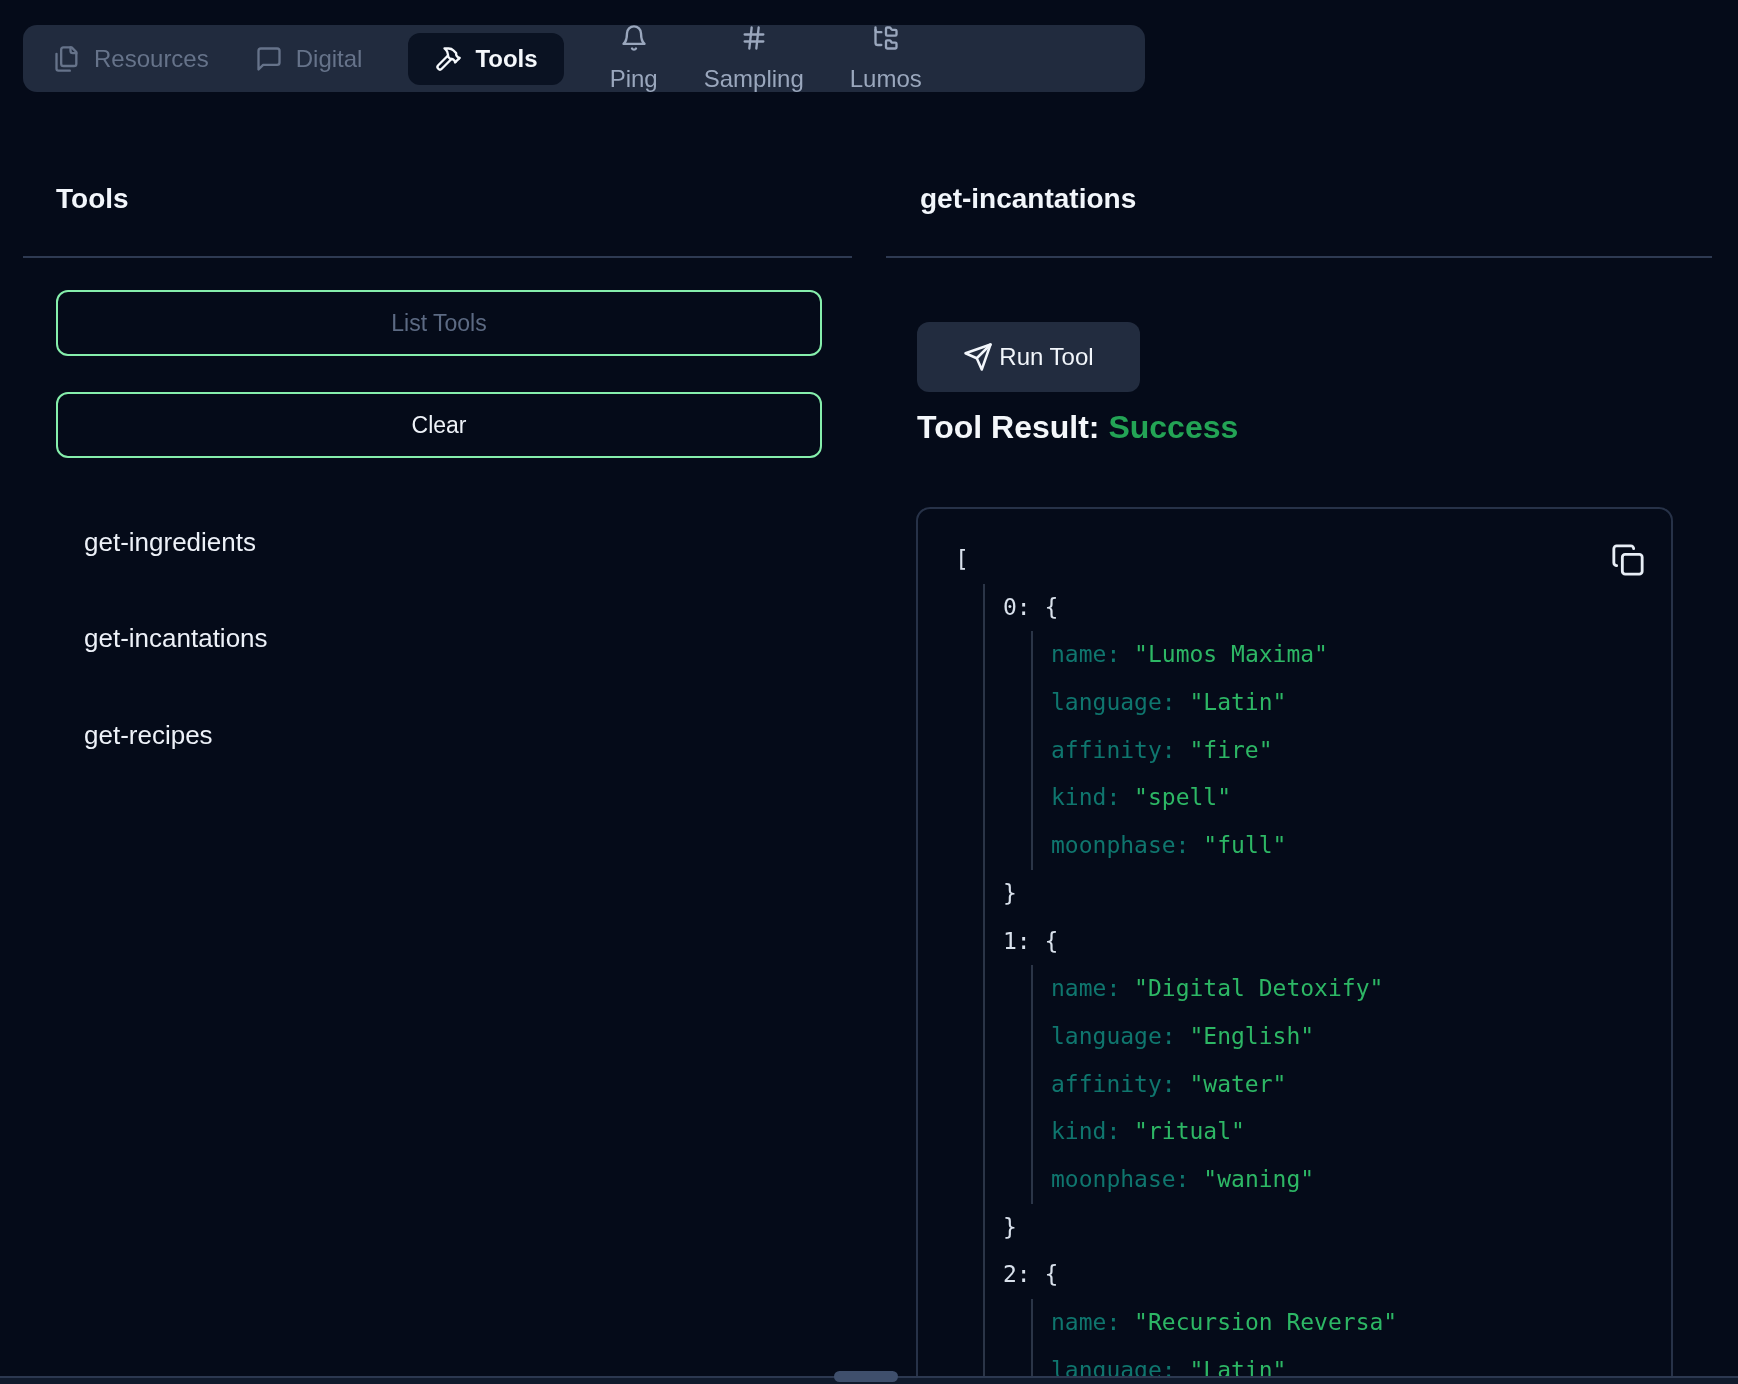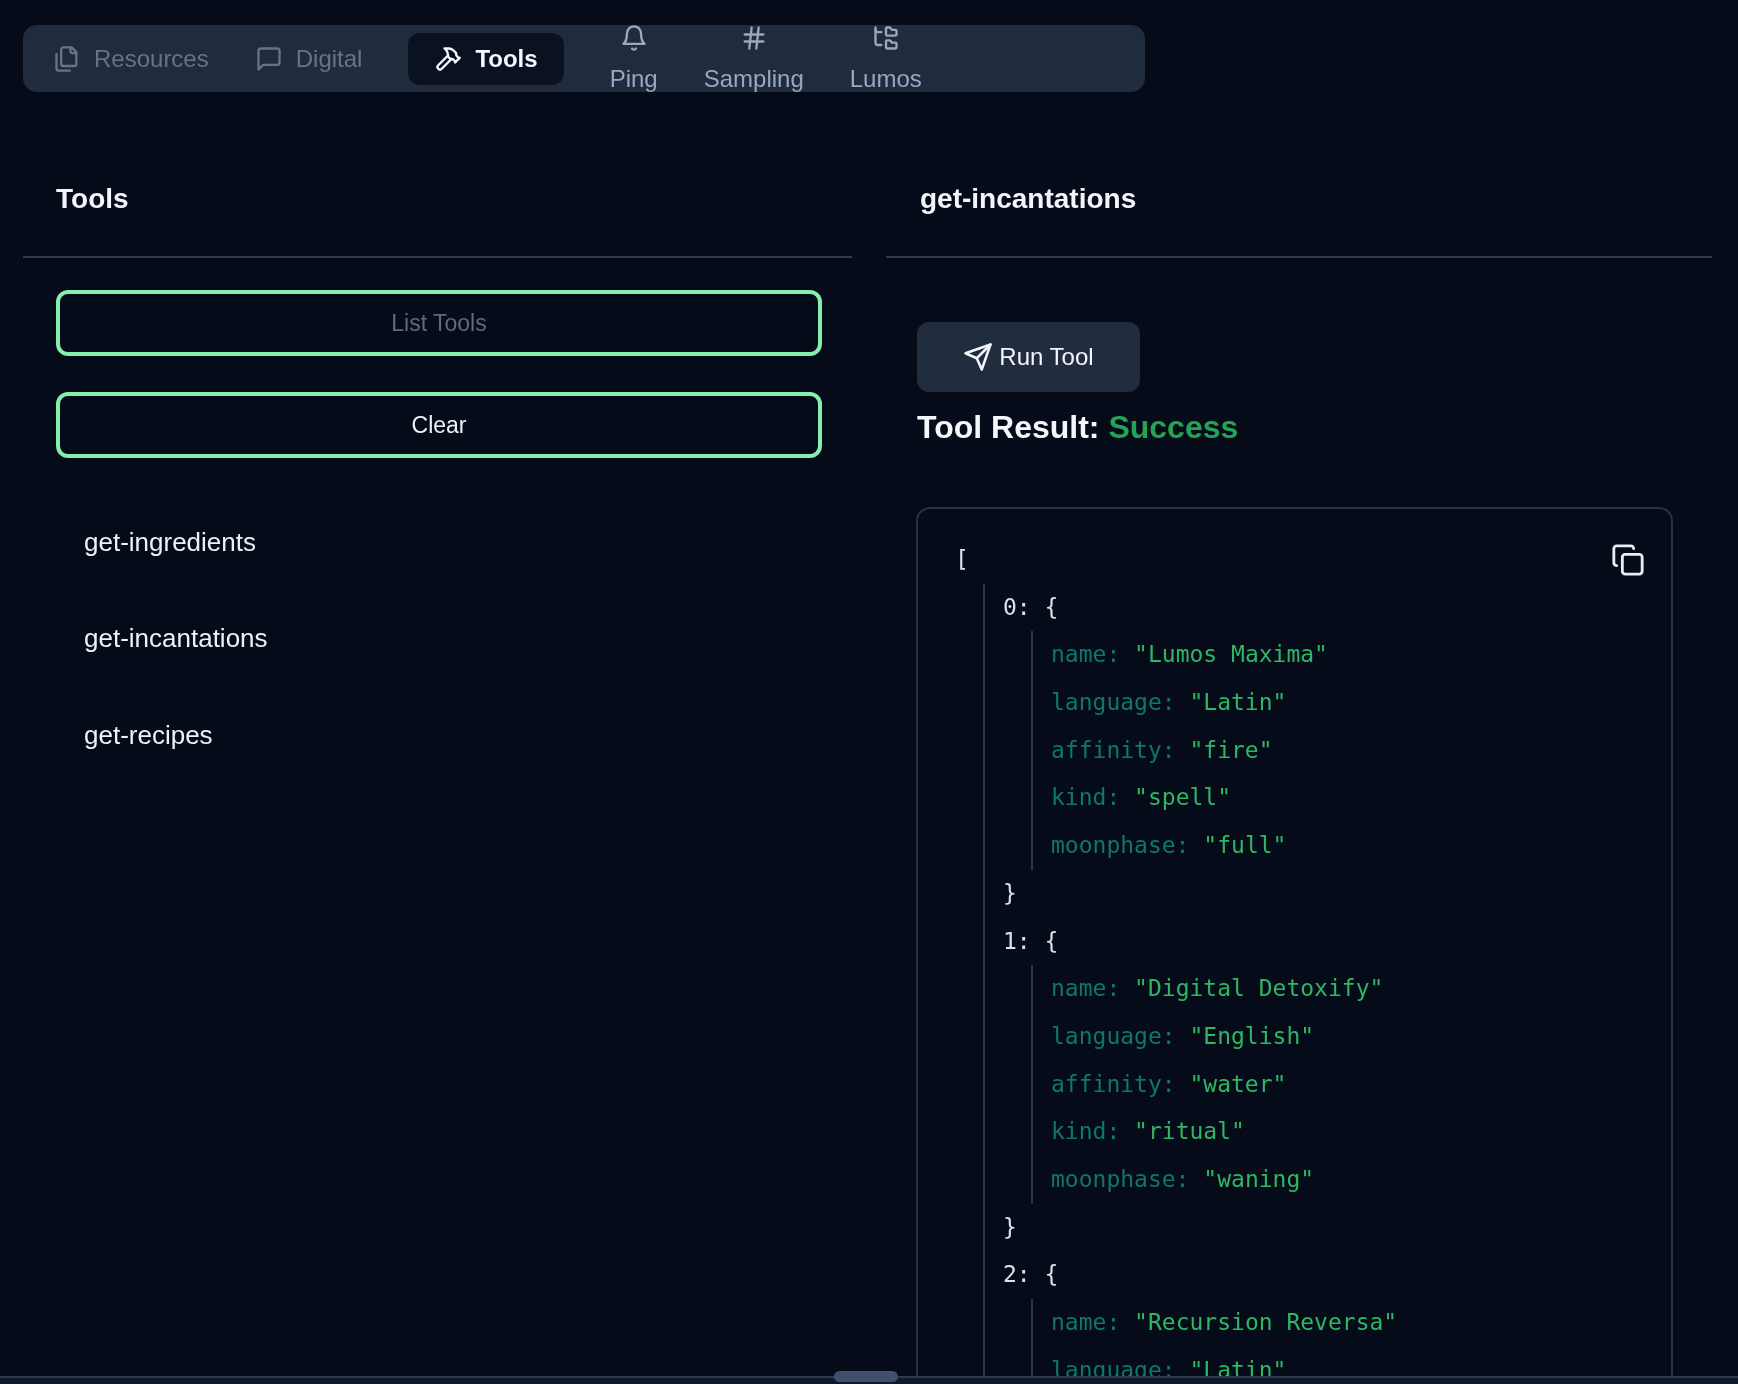--- a/index.html
+++ b/index.html
@@ -38,7 +38,7 @@
 
   .big-btn{
     left:56px;width:766px;height:66px;border-radius:12px;
-    border:4px solid #86efac;background:transparent;
+    border:2px solid #86efac;background:transparent;
     display:flex;align-items:center;justify-content:center;
     font-size:23px;box-sizing:border-box;cursor:pointer;
     font-family:"Liberation Sans",sans-serif;

